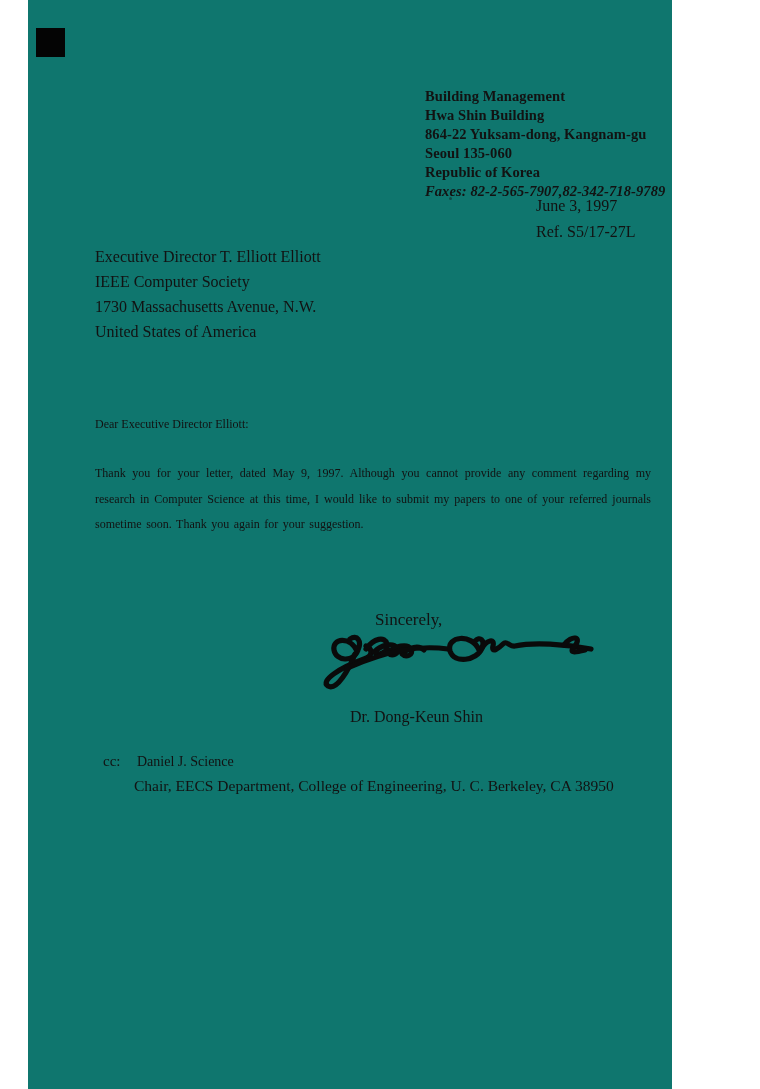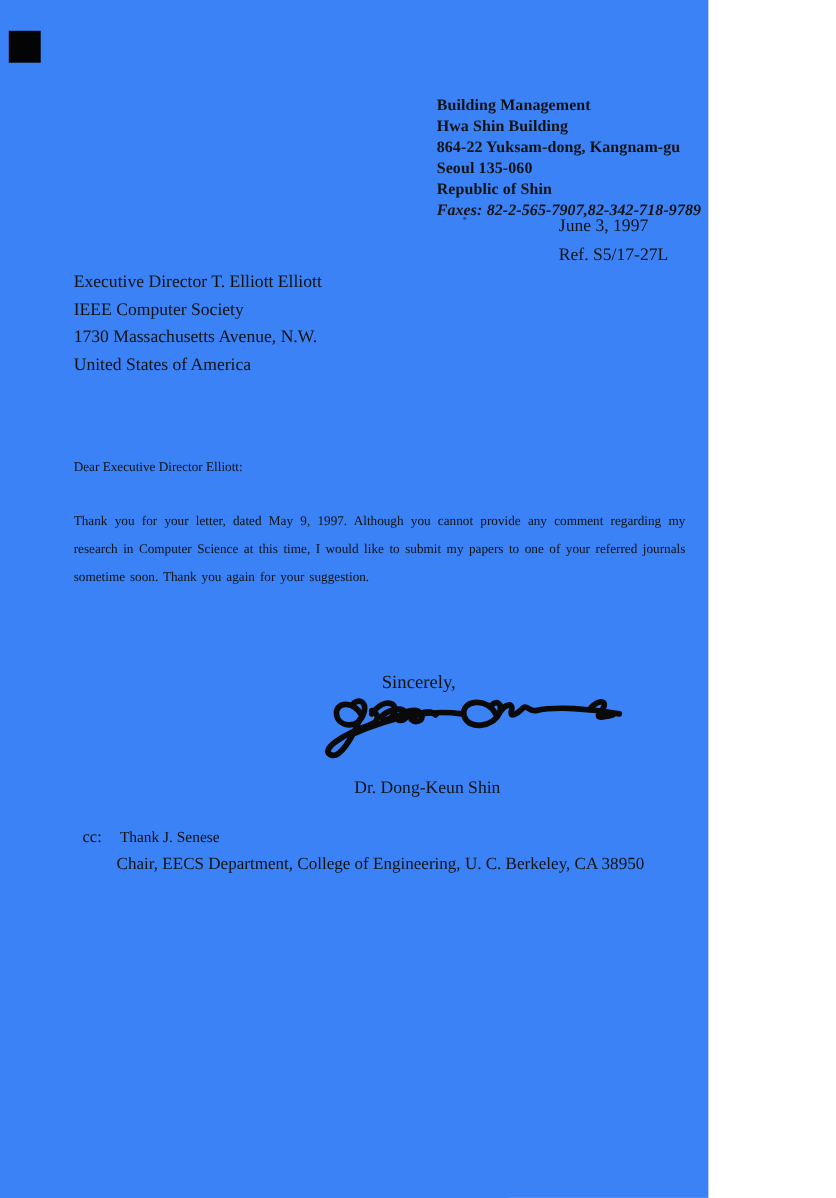--- a/index.html
+++ b/index.html
@@ -11,10 +11,11 @@
     position: relative;
     width: 644px;
     height: 1089px;
-    background: #3b82f6;
+    background: #0f766e;
     font-family: "Liberation Serif", "DejaVu Serif", serif;
     color: #121212;
     overflow: hidden;
+    margin-left: 28px;
   }
   .abs { position: absolute; }
 

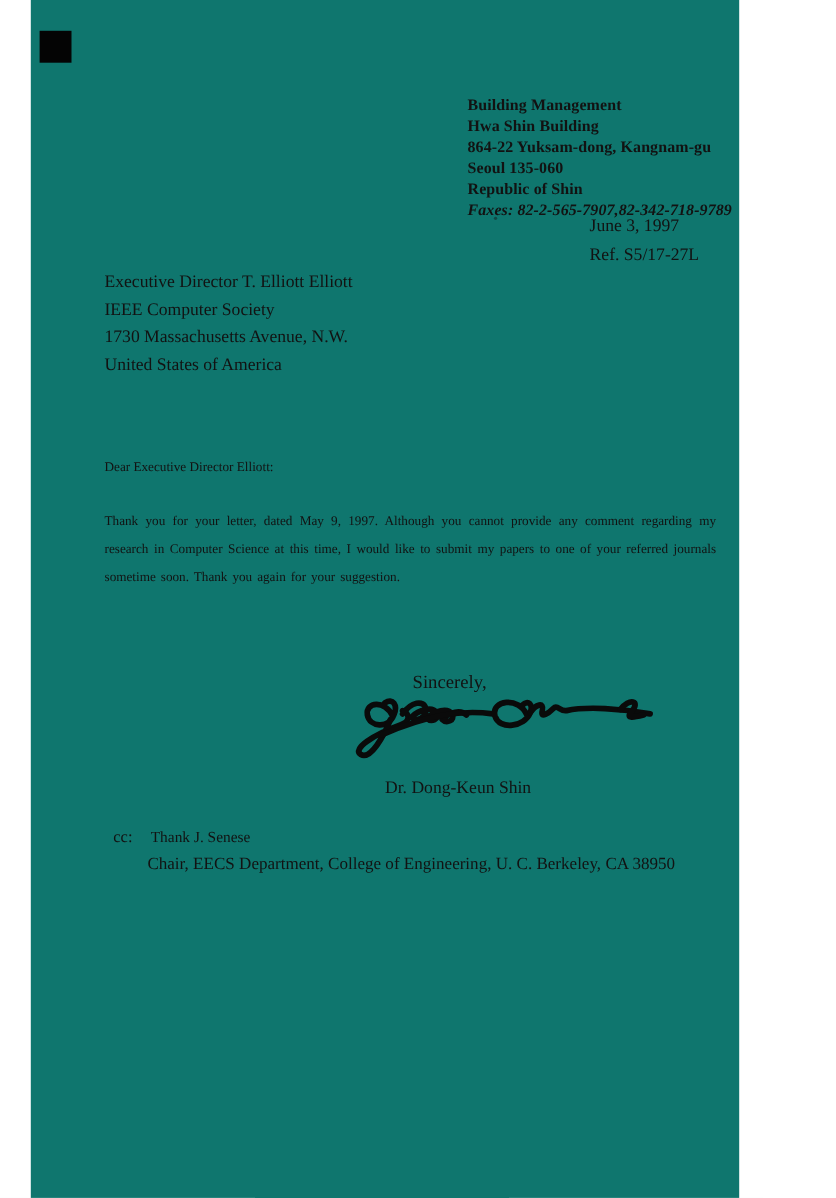--- a/index.html
+++ b/index.html
@@ -114,7 +114,7 @@
     <div>Hwa Shin Building</div>
     <div>864-22 Yuksam-dong, Kangnam-gu</div>
     <div>Seoul 135-060</div>
-    <div>Republic of Shin</div>
+    <div>Republic of Korea</div>
     <div class="fax-line">Faxes: 82-2-565-7907,82-342-718-9789</div>
   </div>
 

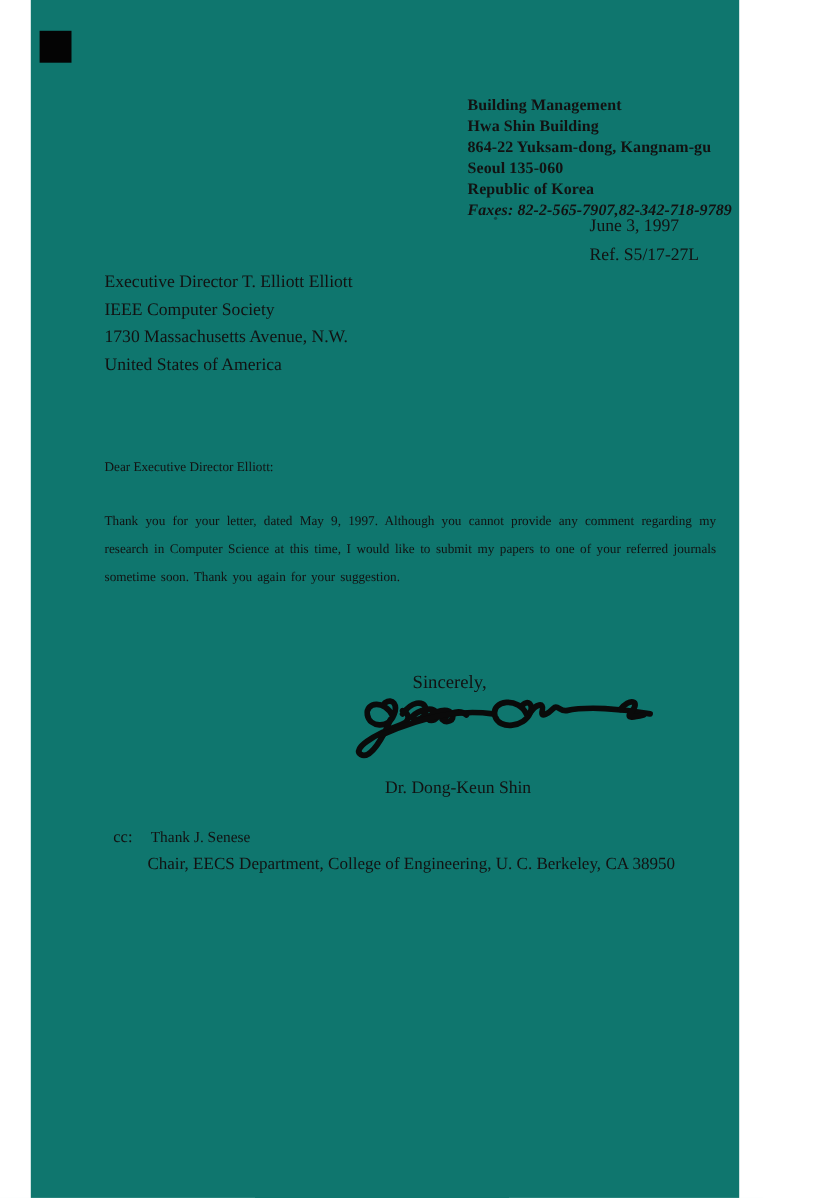--- a/index.html
+++ b/index.html
@@ -160,7 +160,7 @@
   <div class="abs signer">Dr. Dong-Keun Shin</div>
 
   <div class="abs cc-label">cc:</div>
-  <div class="abs cc-name">Thank J. Senese</div>
+  <div class="abs cc-name">Daniel J. Science</div>
   <div class="abs cc-title">Chair, EECS Department, College of Engineering, U. C. Berkeley, CA 38950</div>
 
 </div>

